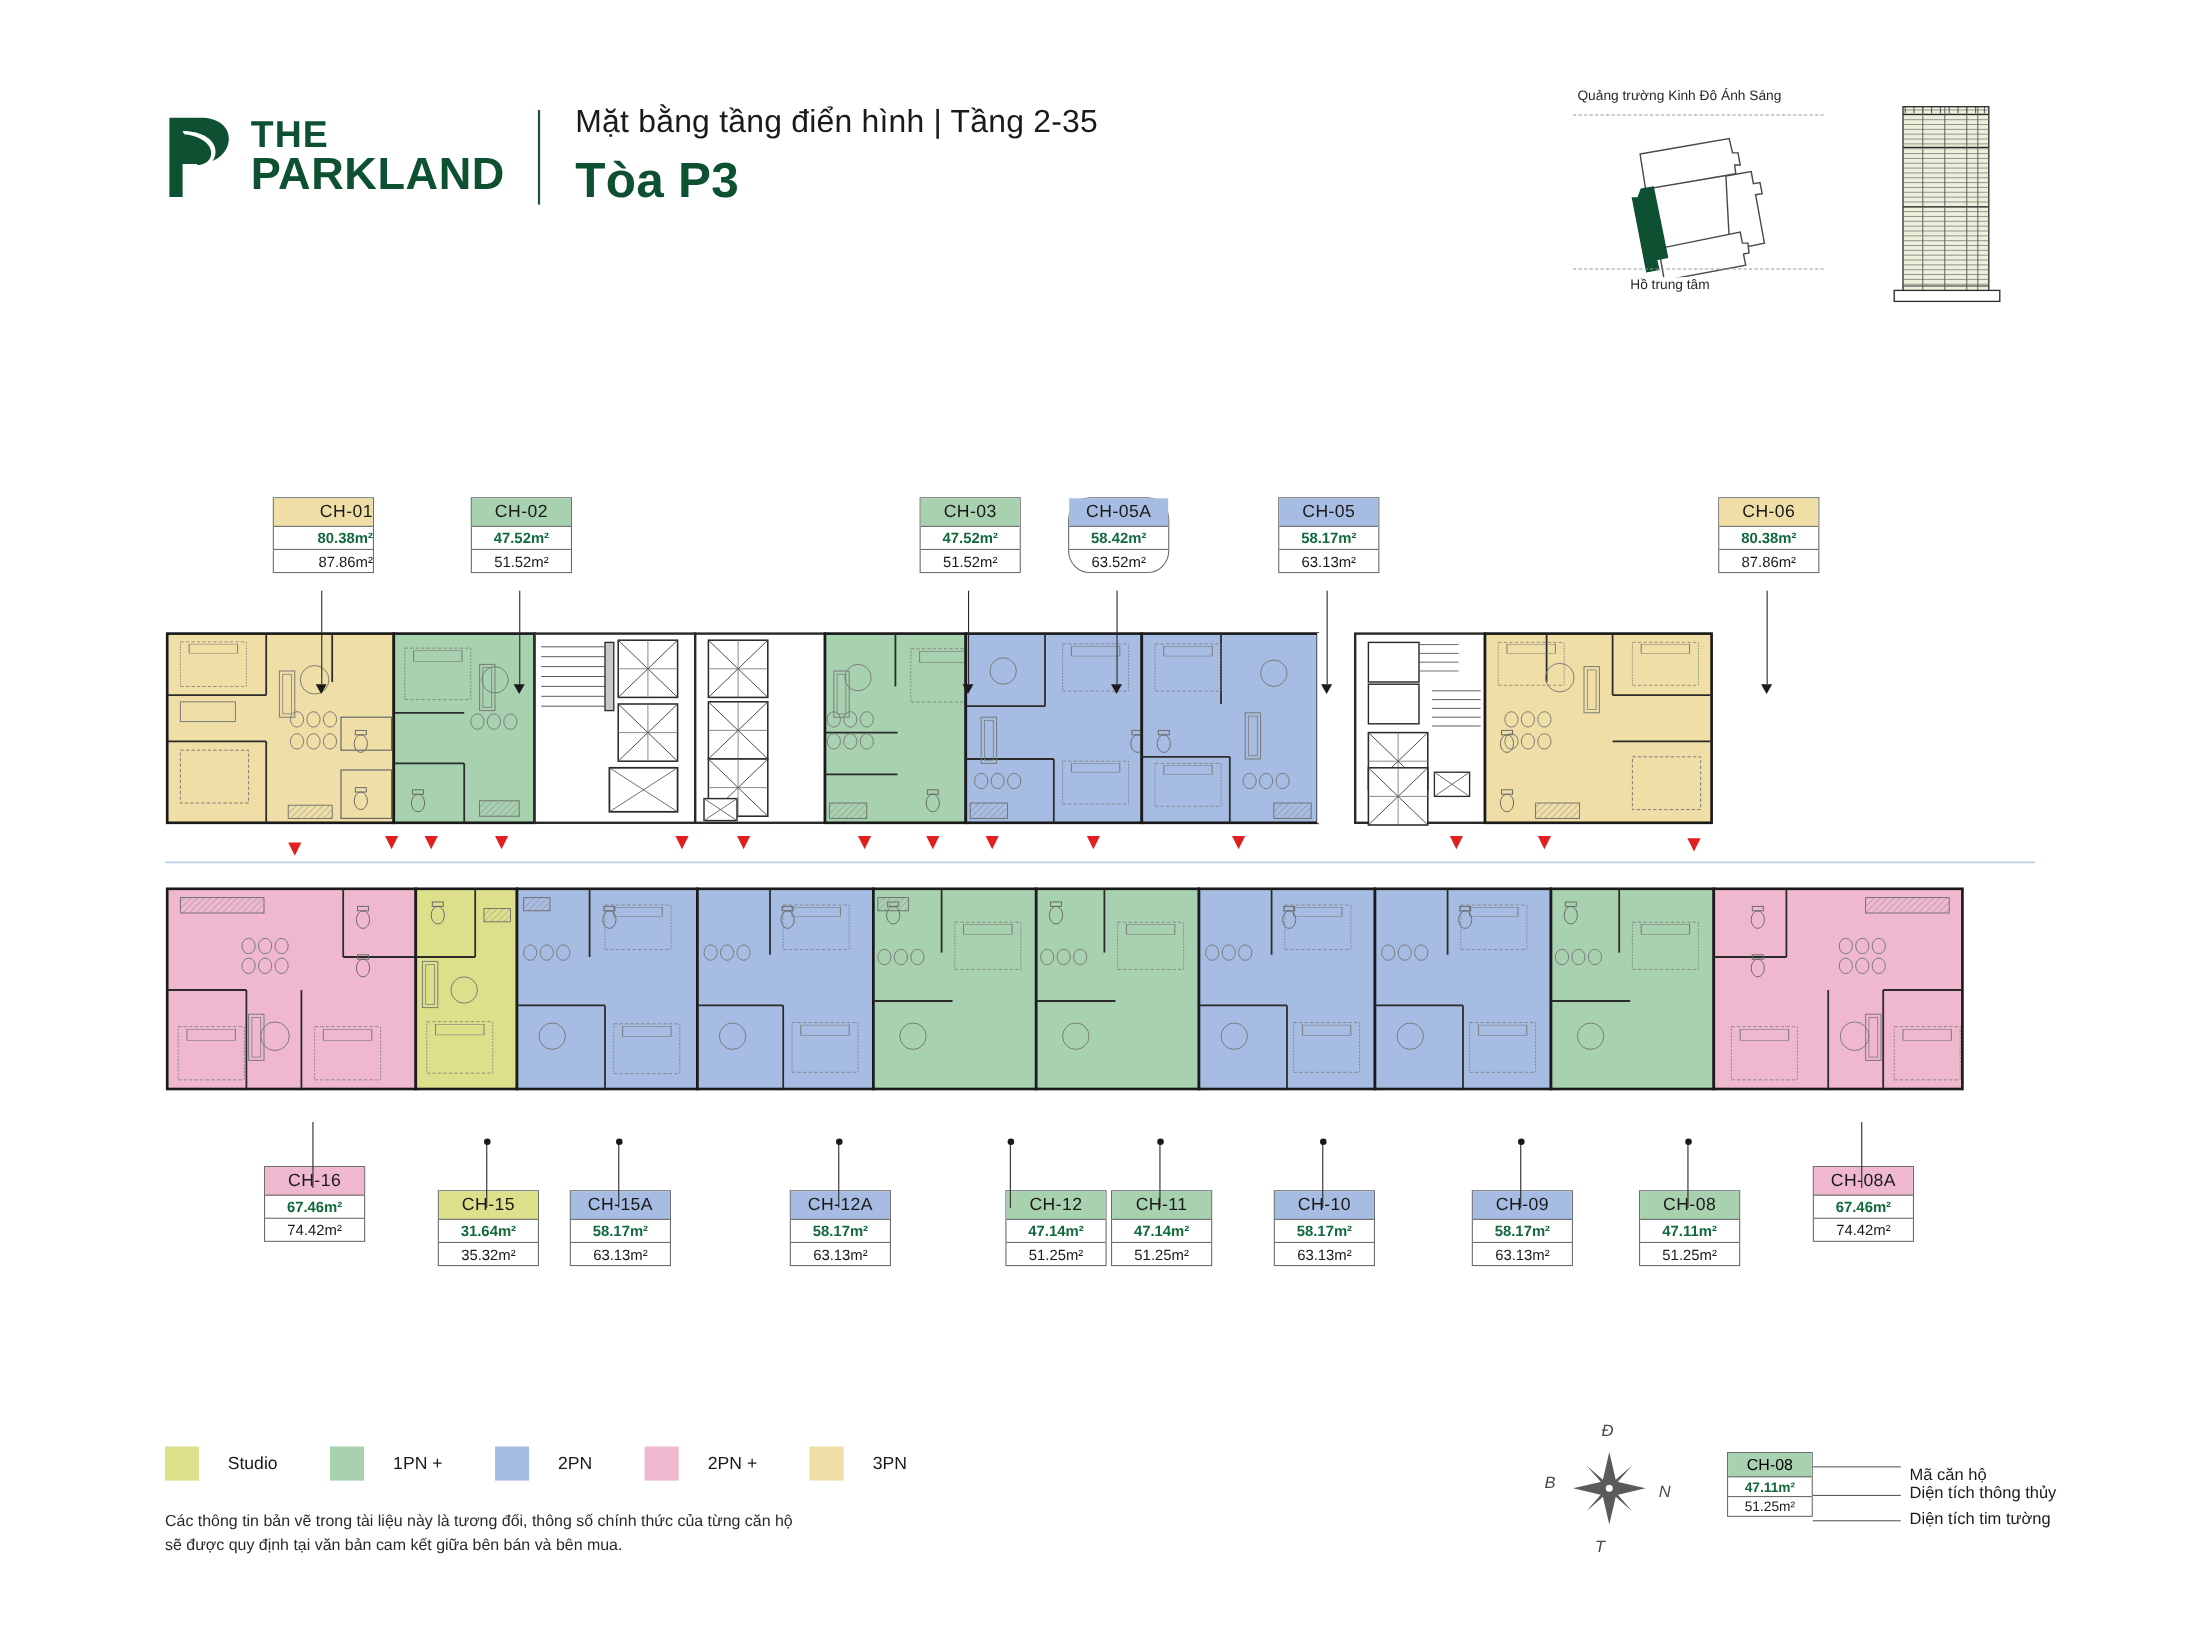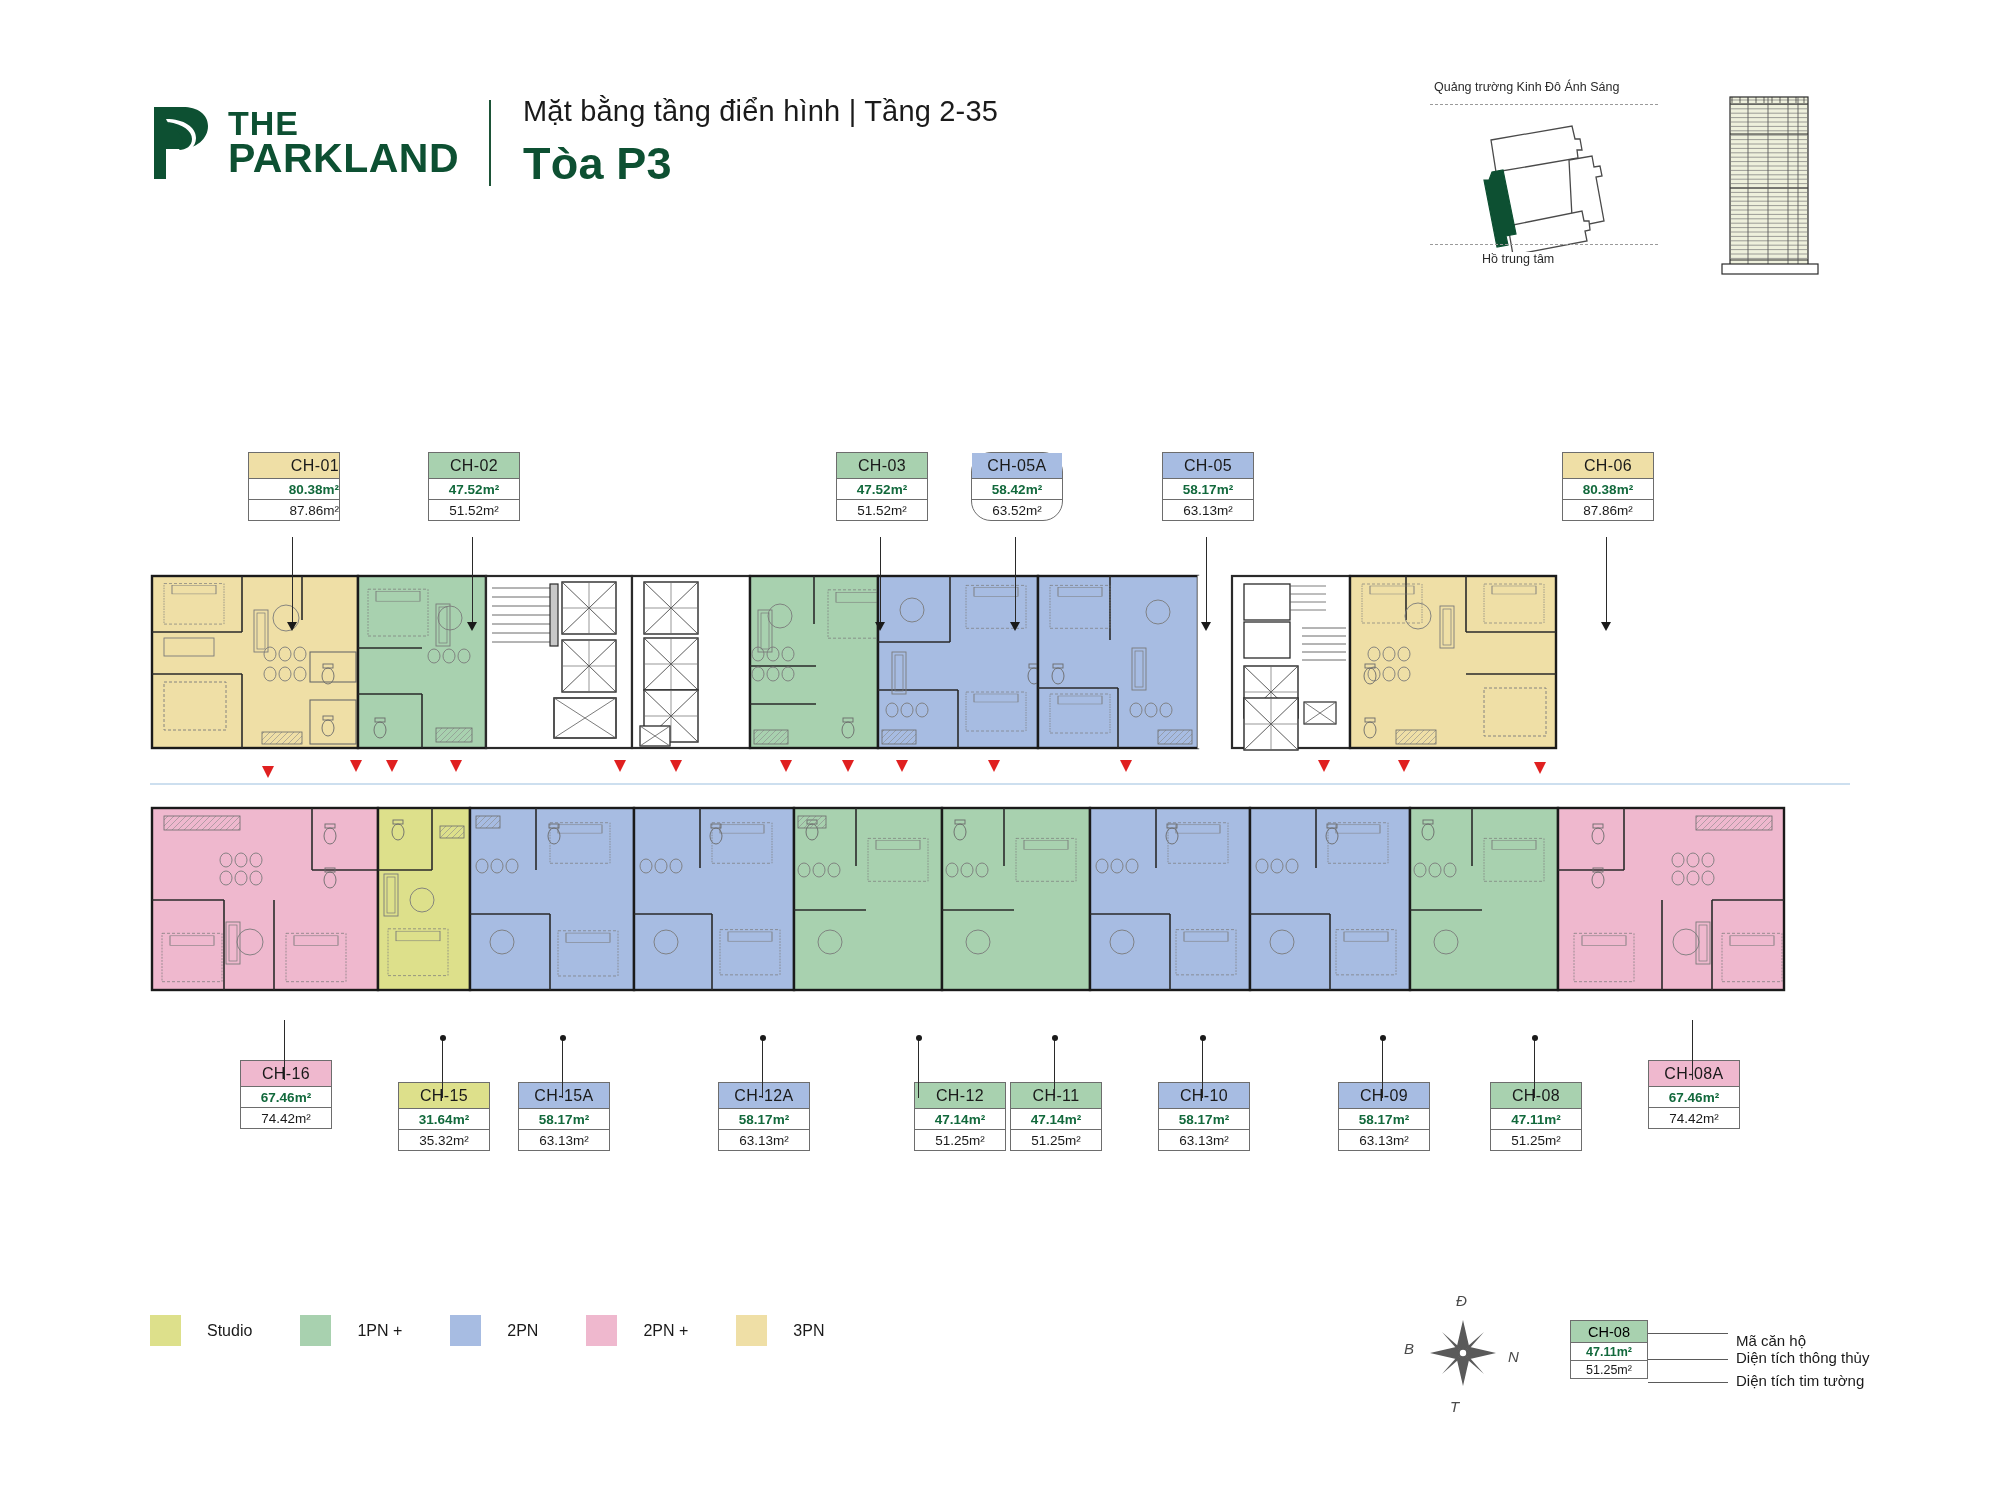--- a/index.html
+++ b/index.html
@@ -693,6 +693,10 @@
         </div>
       </div>
   </div>
+  <div id="disclaimer">
+    <div>Các thông tin bản vẽ trong tài liệu này là tương đối, thông số chính thức của từng căn hộ</div>
+    <div>sẽ được quy định tại văn bản cam kết giữa bên bán và bên mua.</div>
+  </div>
 
   <div id="compass">
     <svg width="70" height="70" viewBox="0 0 70 70" style="position:absolute; left:28px; top:28px;">

